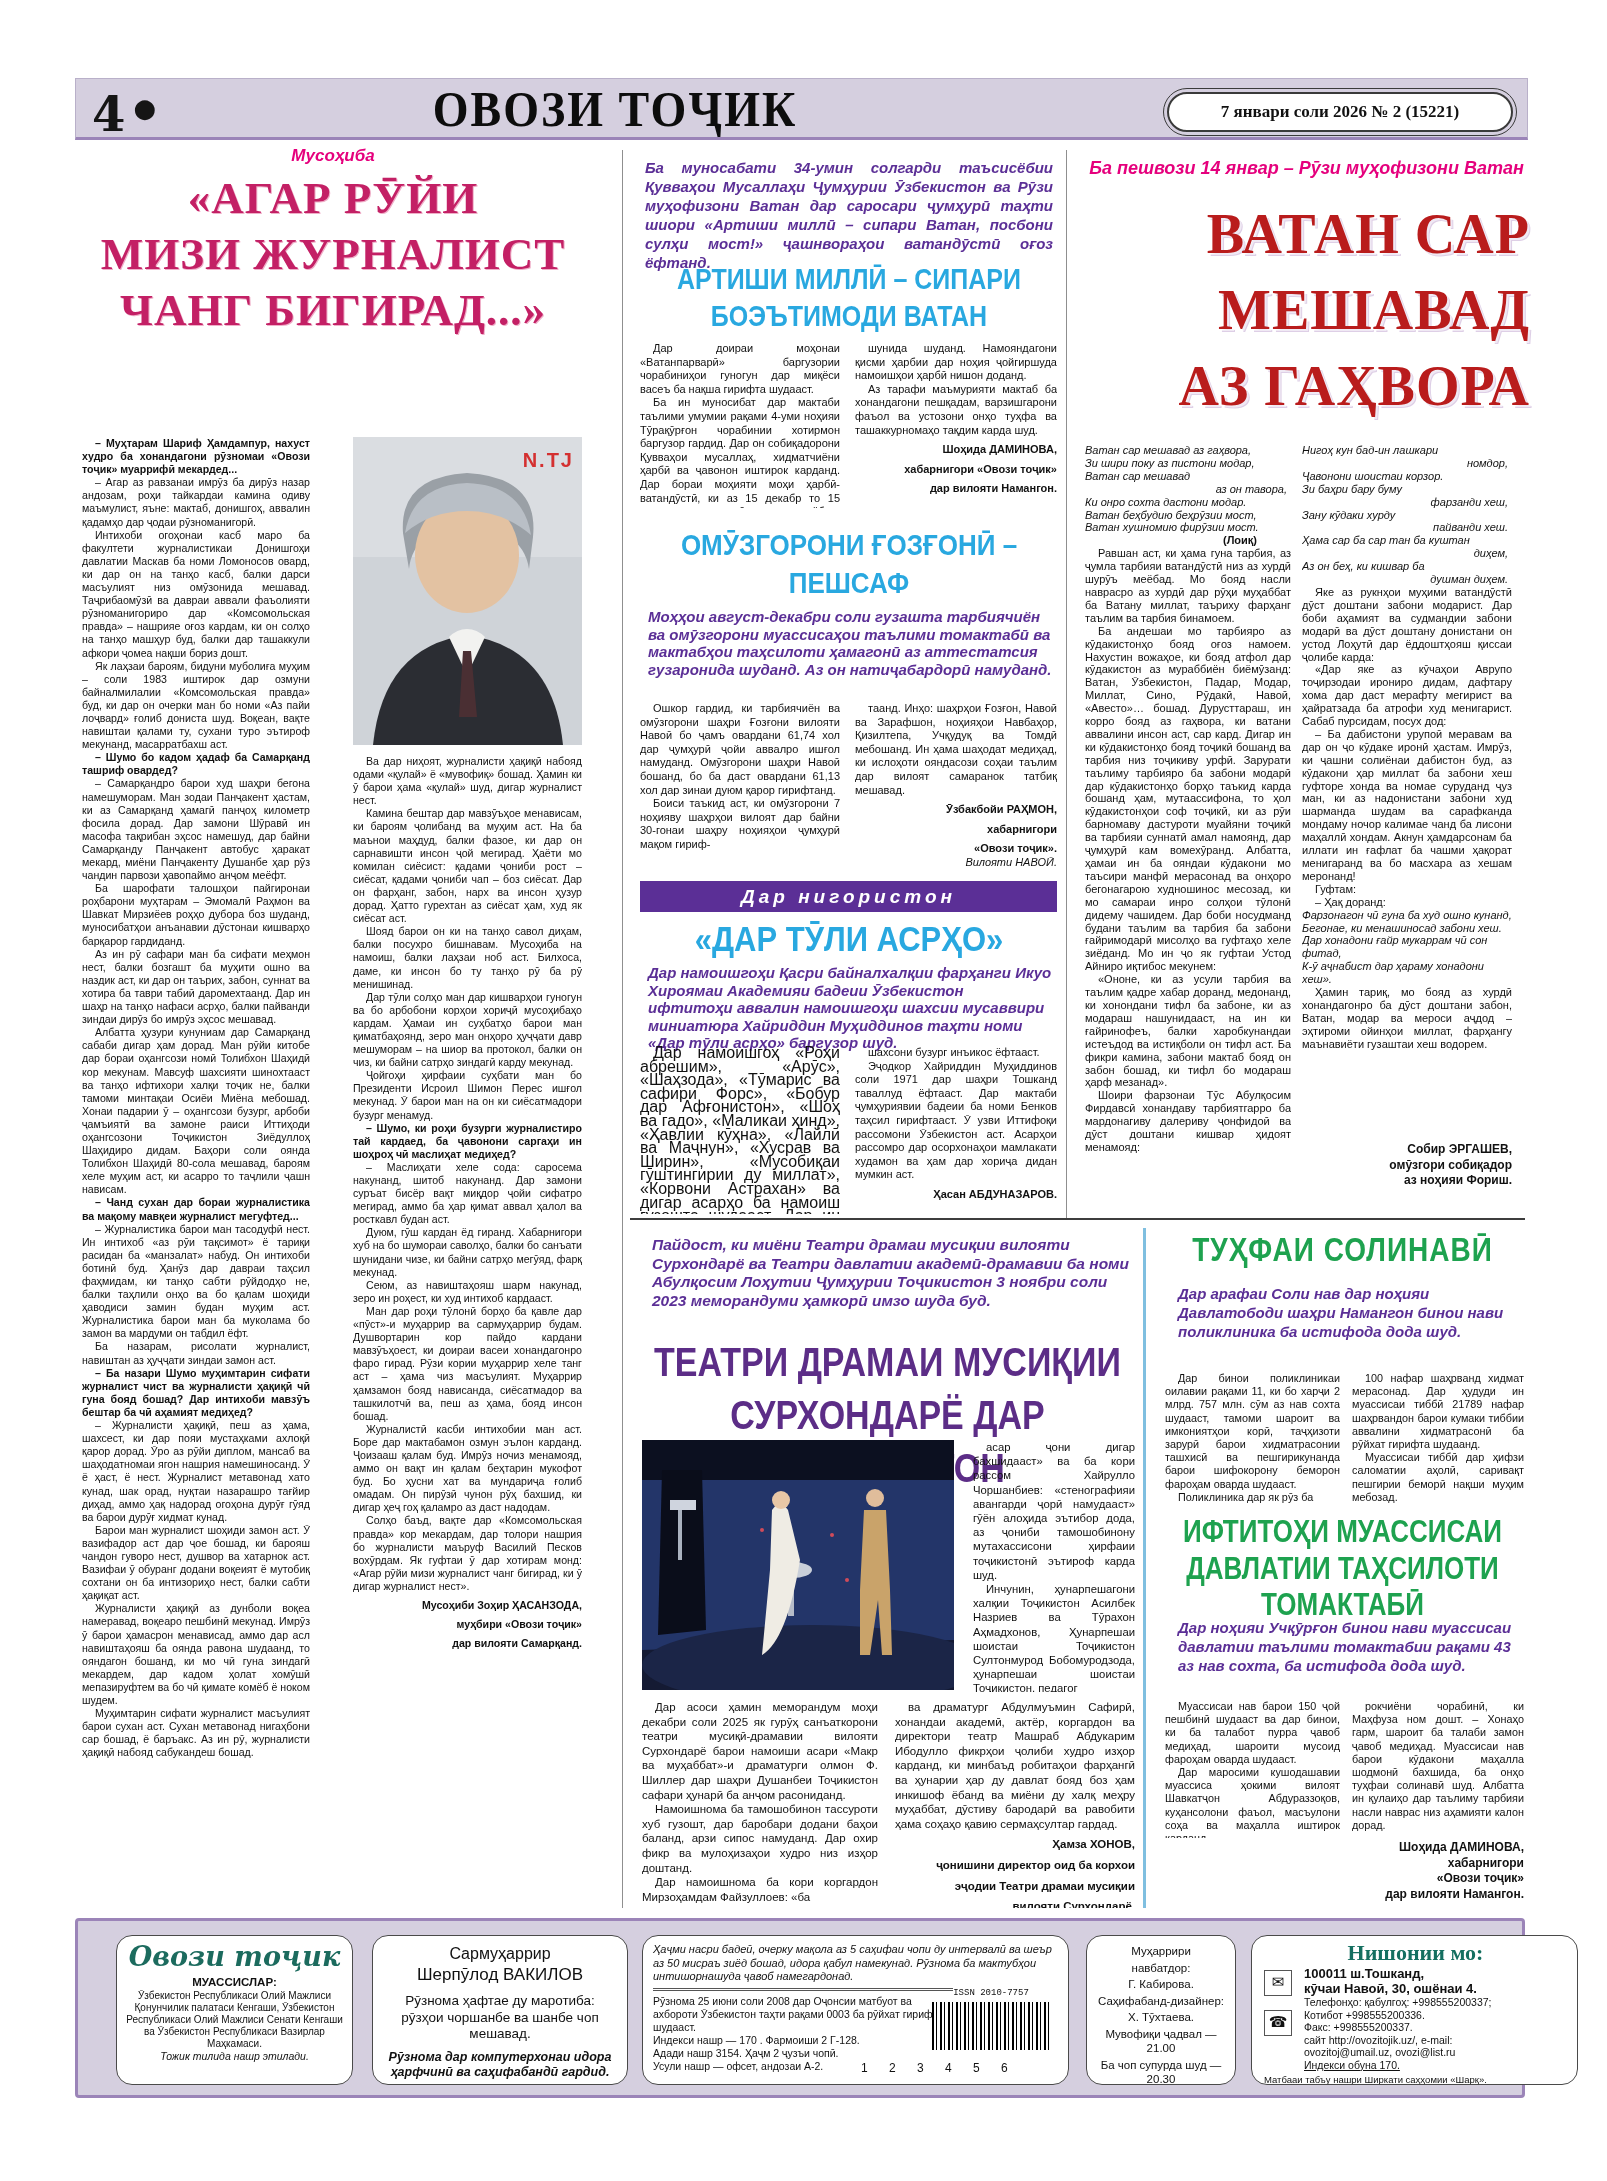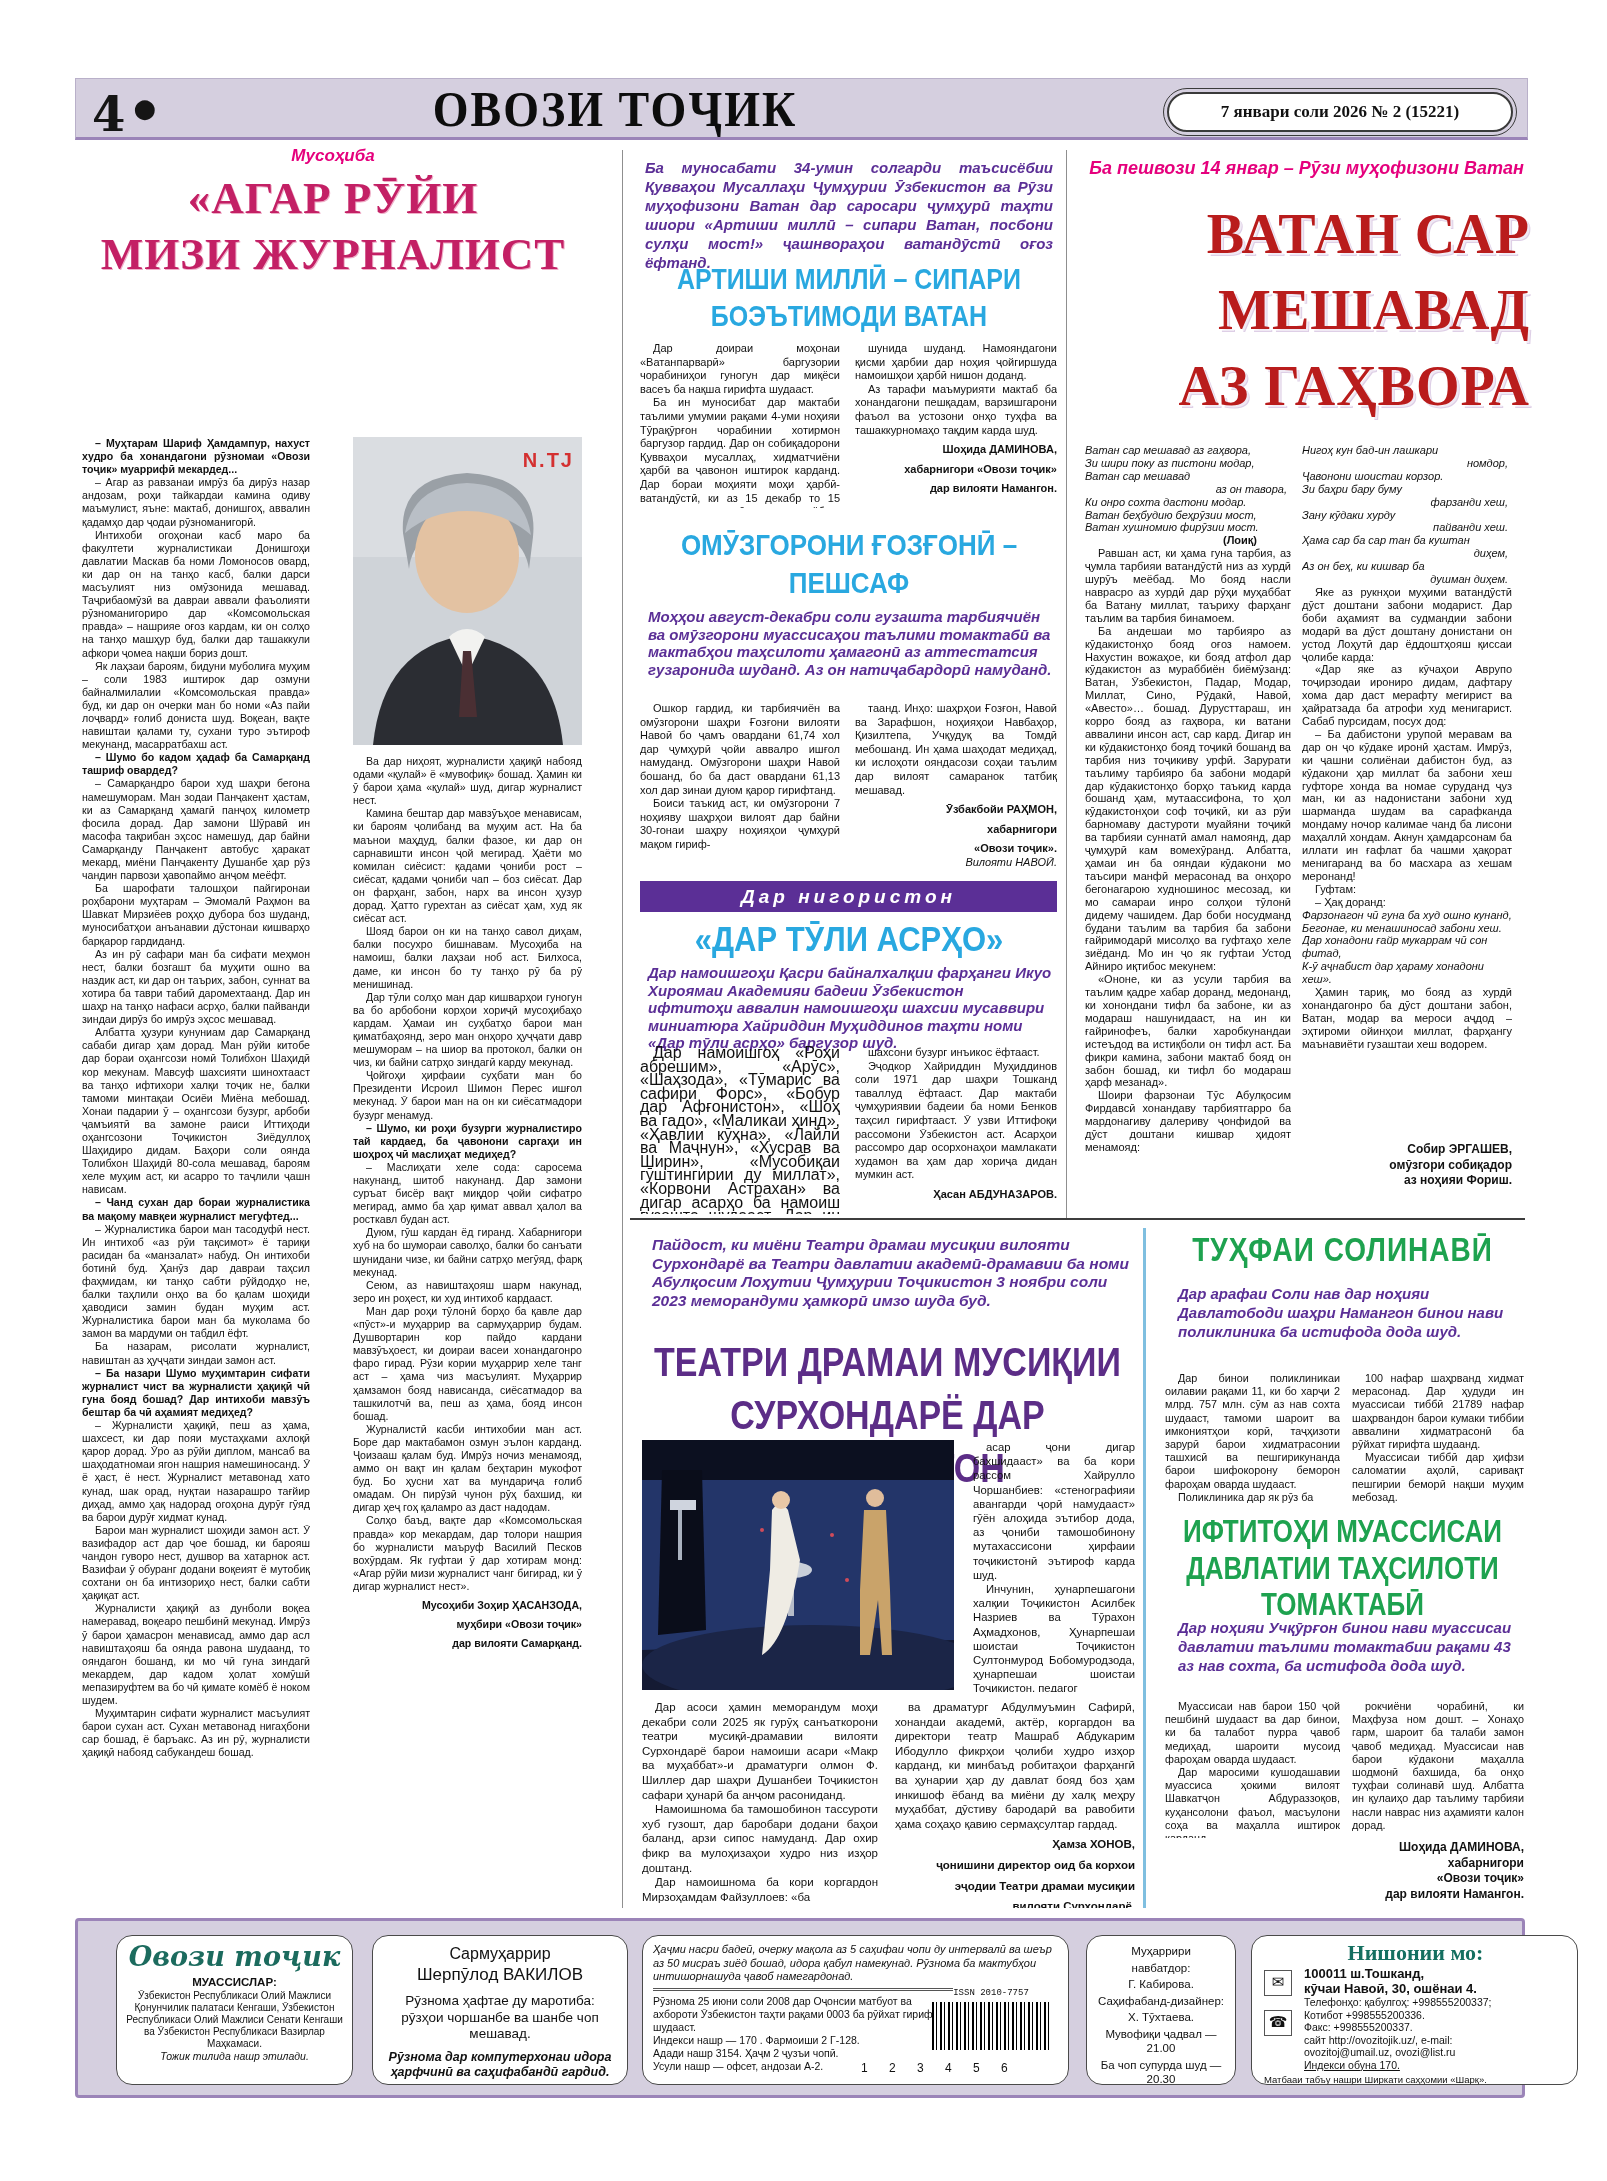--- a/index.html
+++ b/index.html
@@ -118,6 +118,7 @@
   <div class="abs" id="iv-headline">
     <div>«АГАР РӮЙИ</div>
     <div>МИЗИ ЖУРНАЛИСТ</div>
+    <div>ЧАНГ БИГИРАД...»</div>
   </div>
 
   <div class="abs" id="iv-photo">

